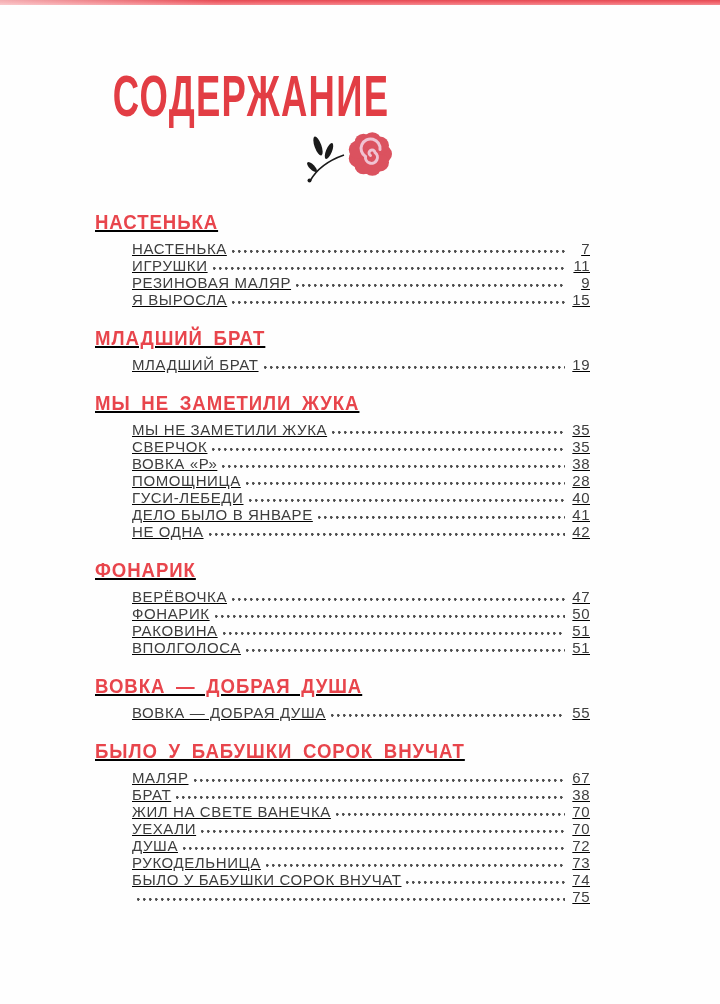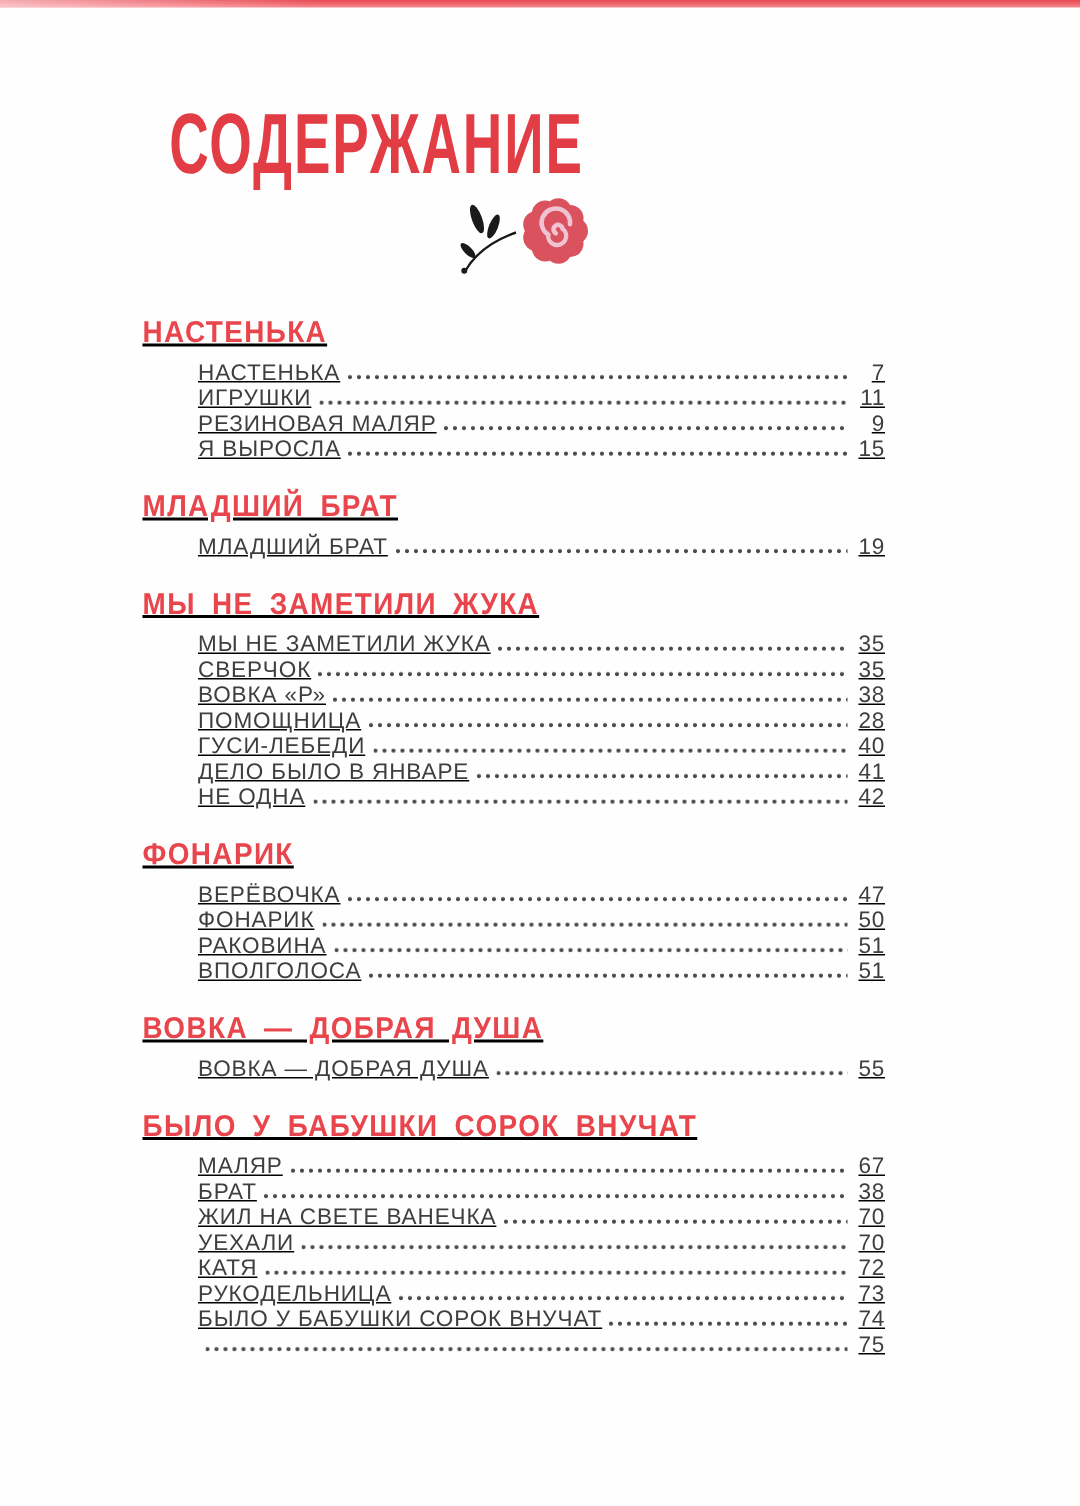--- a/index.html
+++ b/index.html
@@ -252,7 +252,7 @@
   </div>
 
   <div class="entry">
-    <span class="entry-title">КАТЯ</span>
+    <span class="entry-title">ДУША</span>
     <span class="dots"></span>
     <span class="entry-page">72</span>
   </div>

